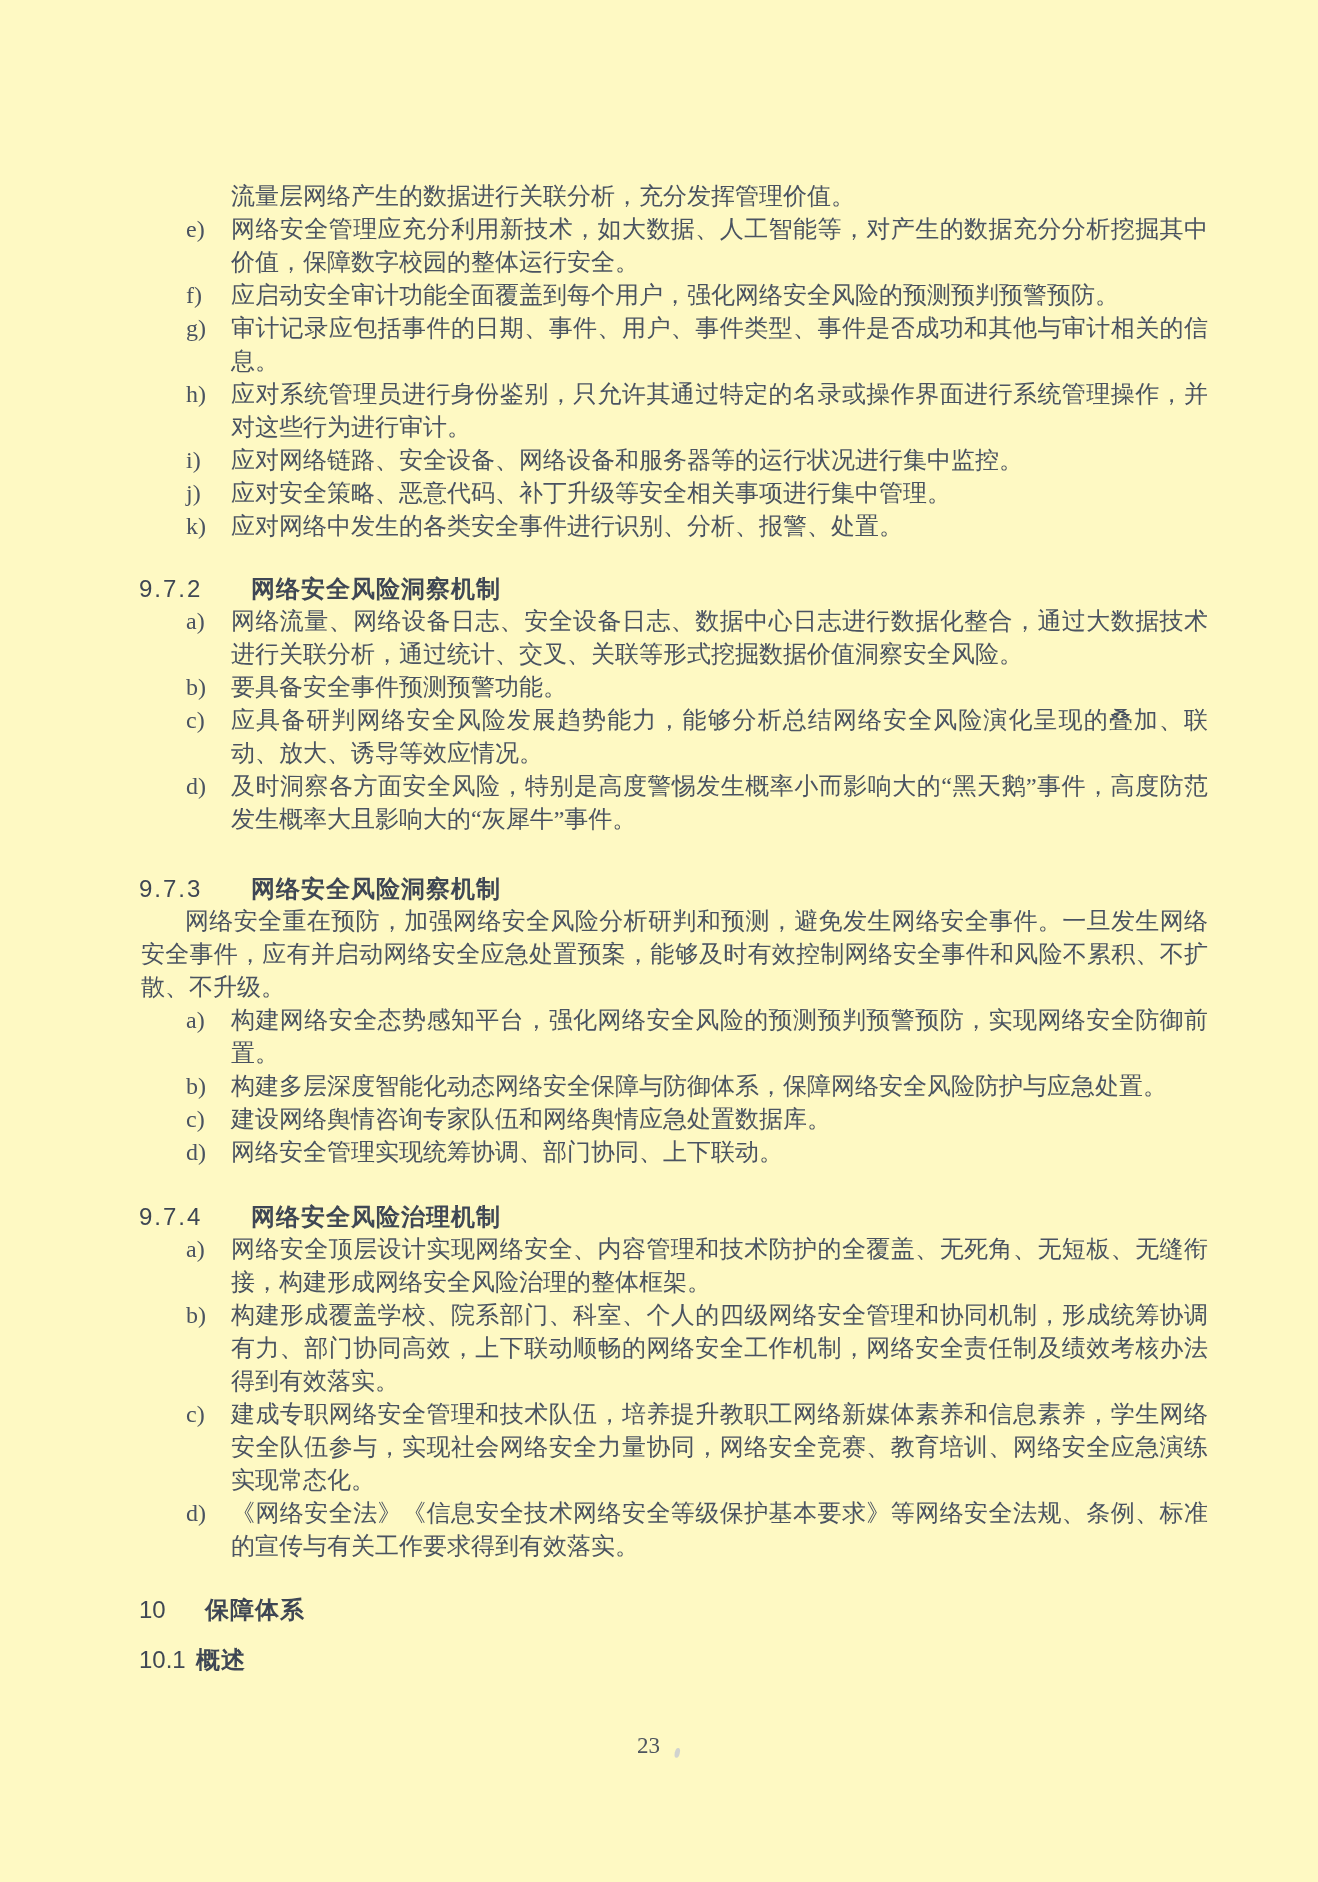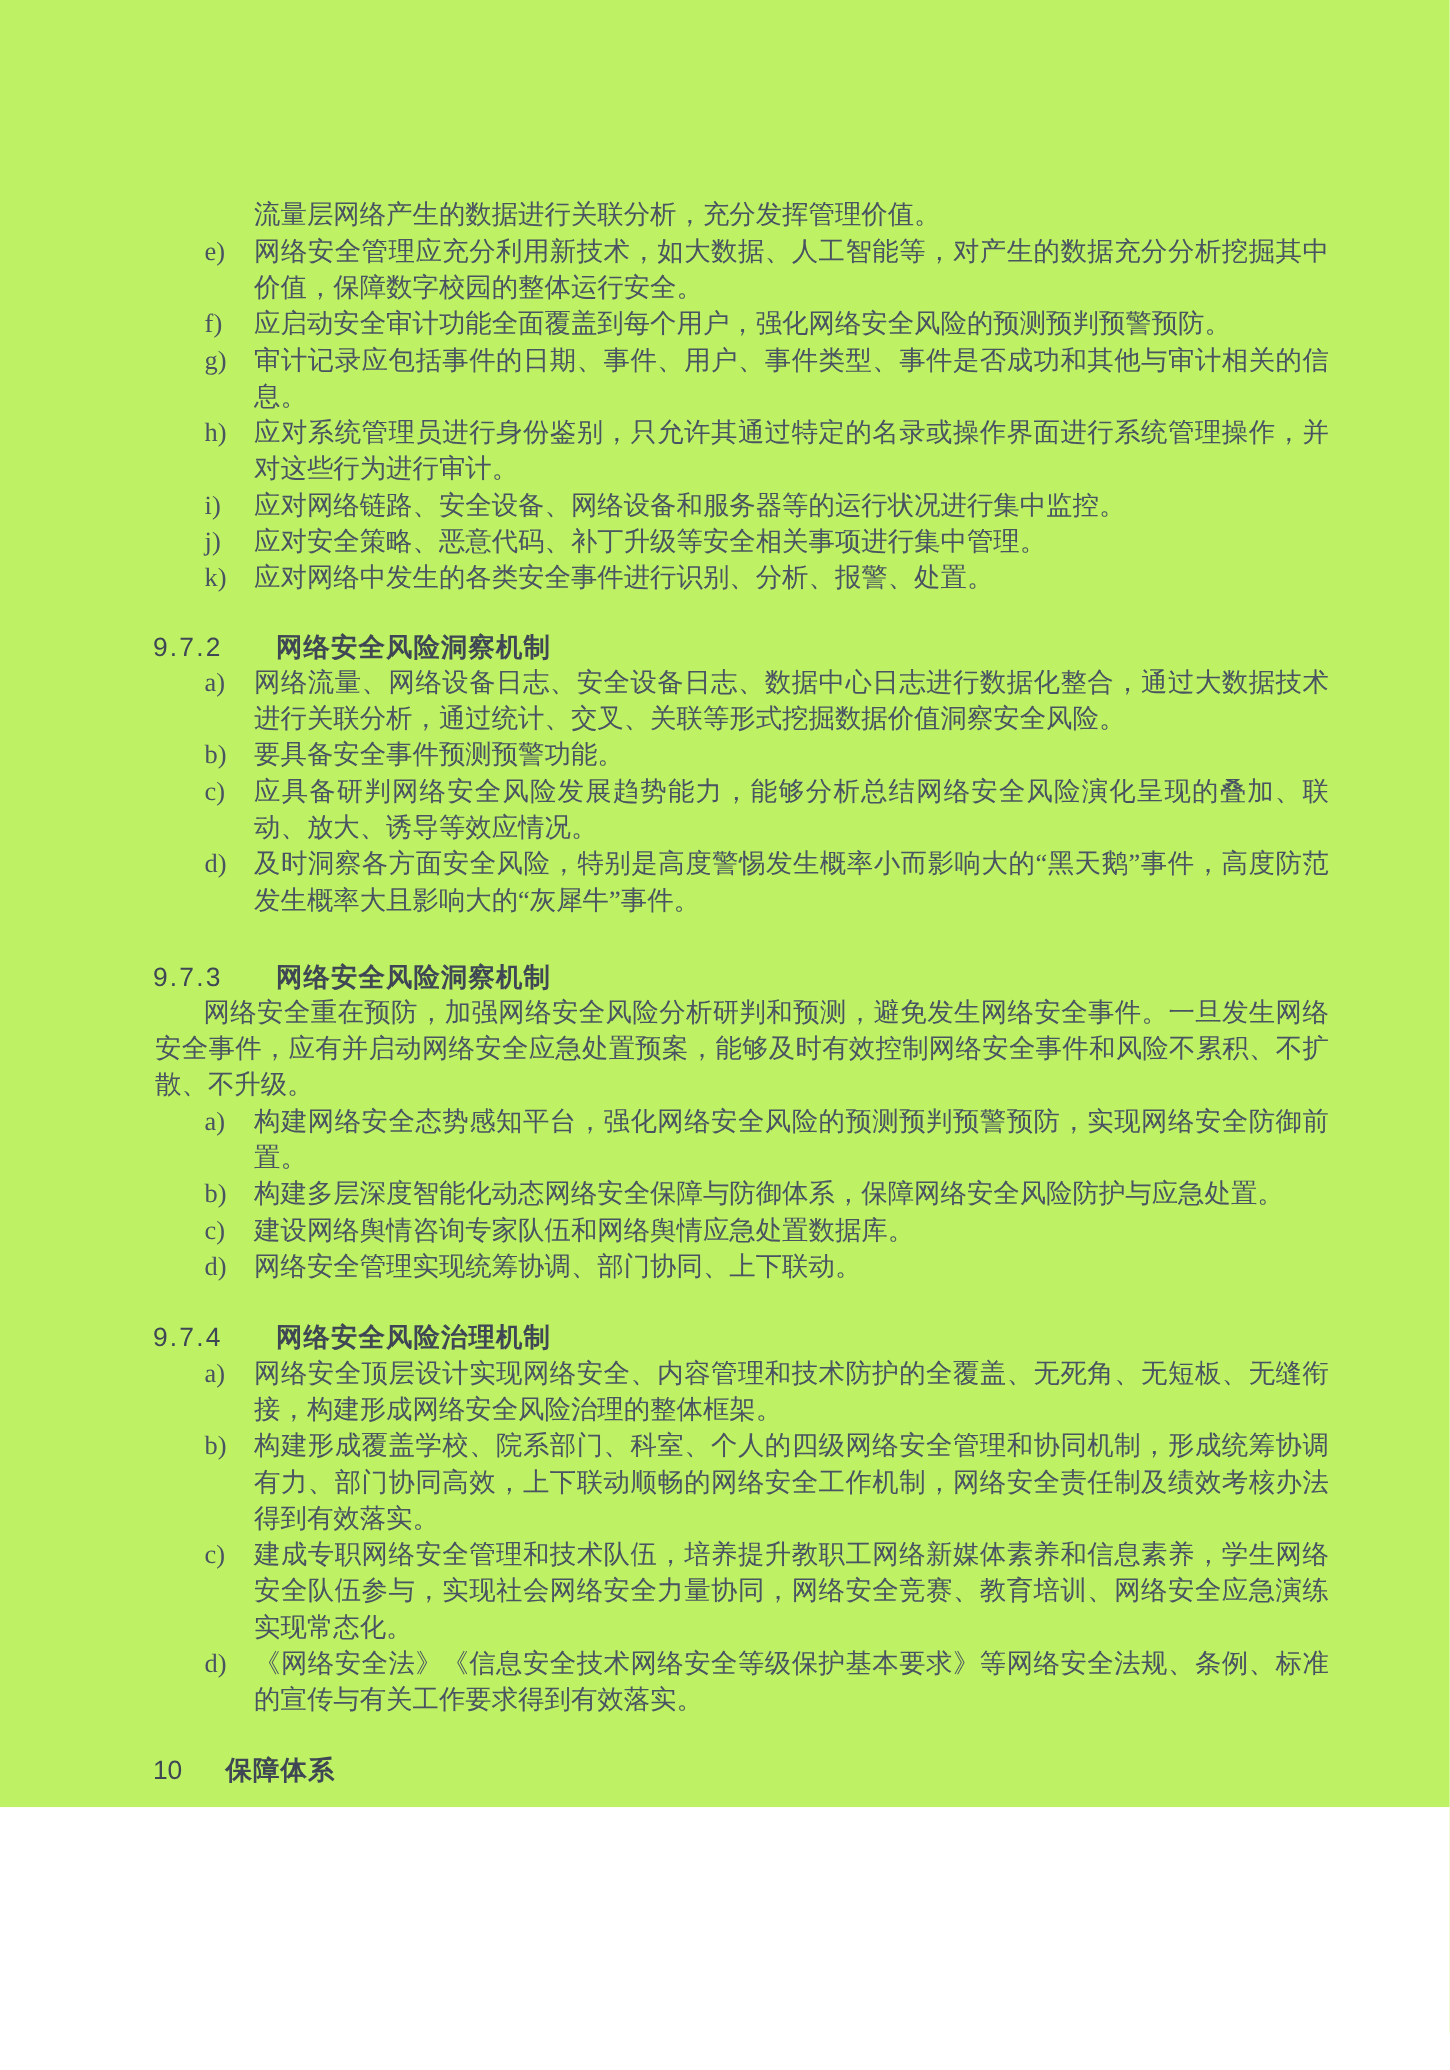--- a/index.html
+++ b/index.html
@@ -6,8 +6,8 @@
   .page {
     position: relative;
     width: 1318px;
-    height: 1643px;
-    background: #bef264;
+    height: 1882px;
+    background: #fef9c3;
     overflow: hidden;
     font-family: "Liberation Serif", "DejaVu Serif", serif;
     font-size: 24px;

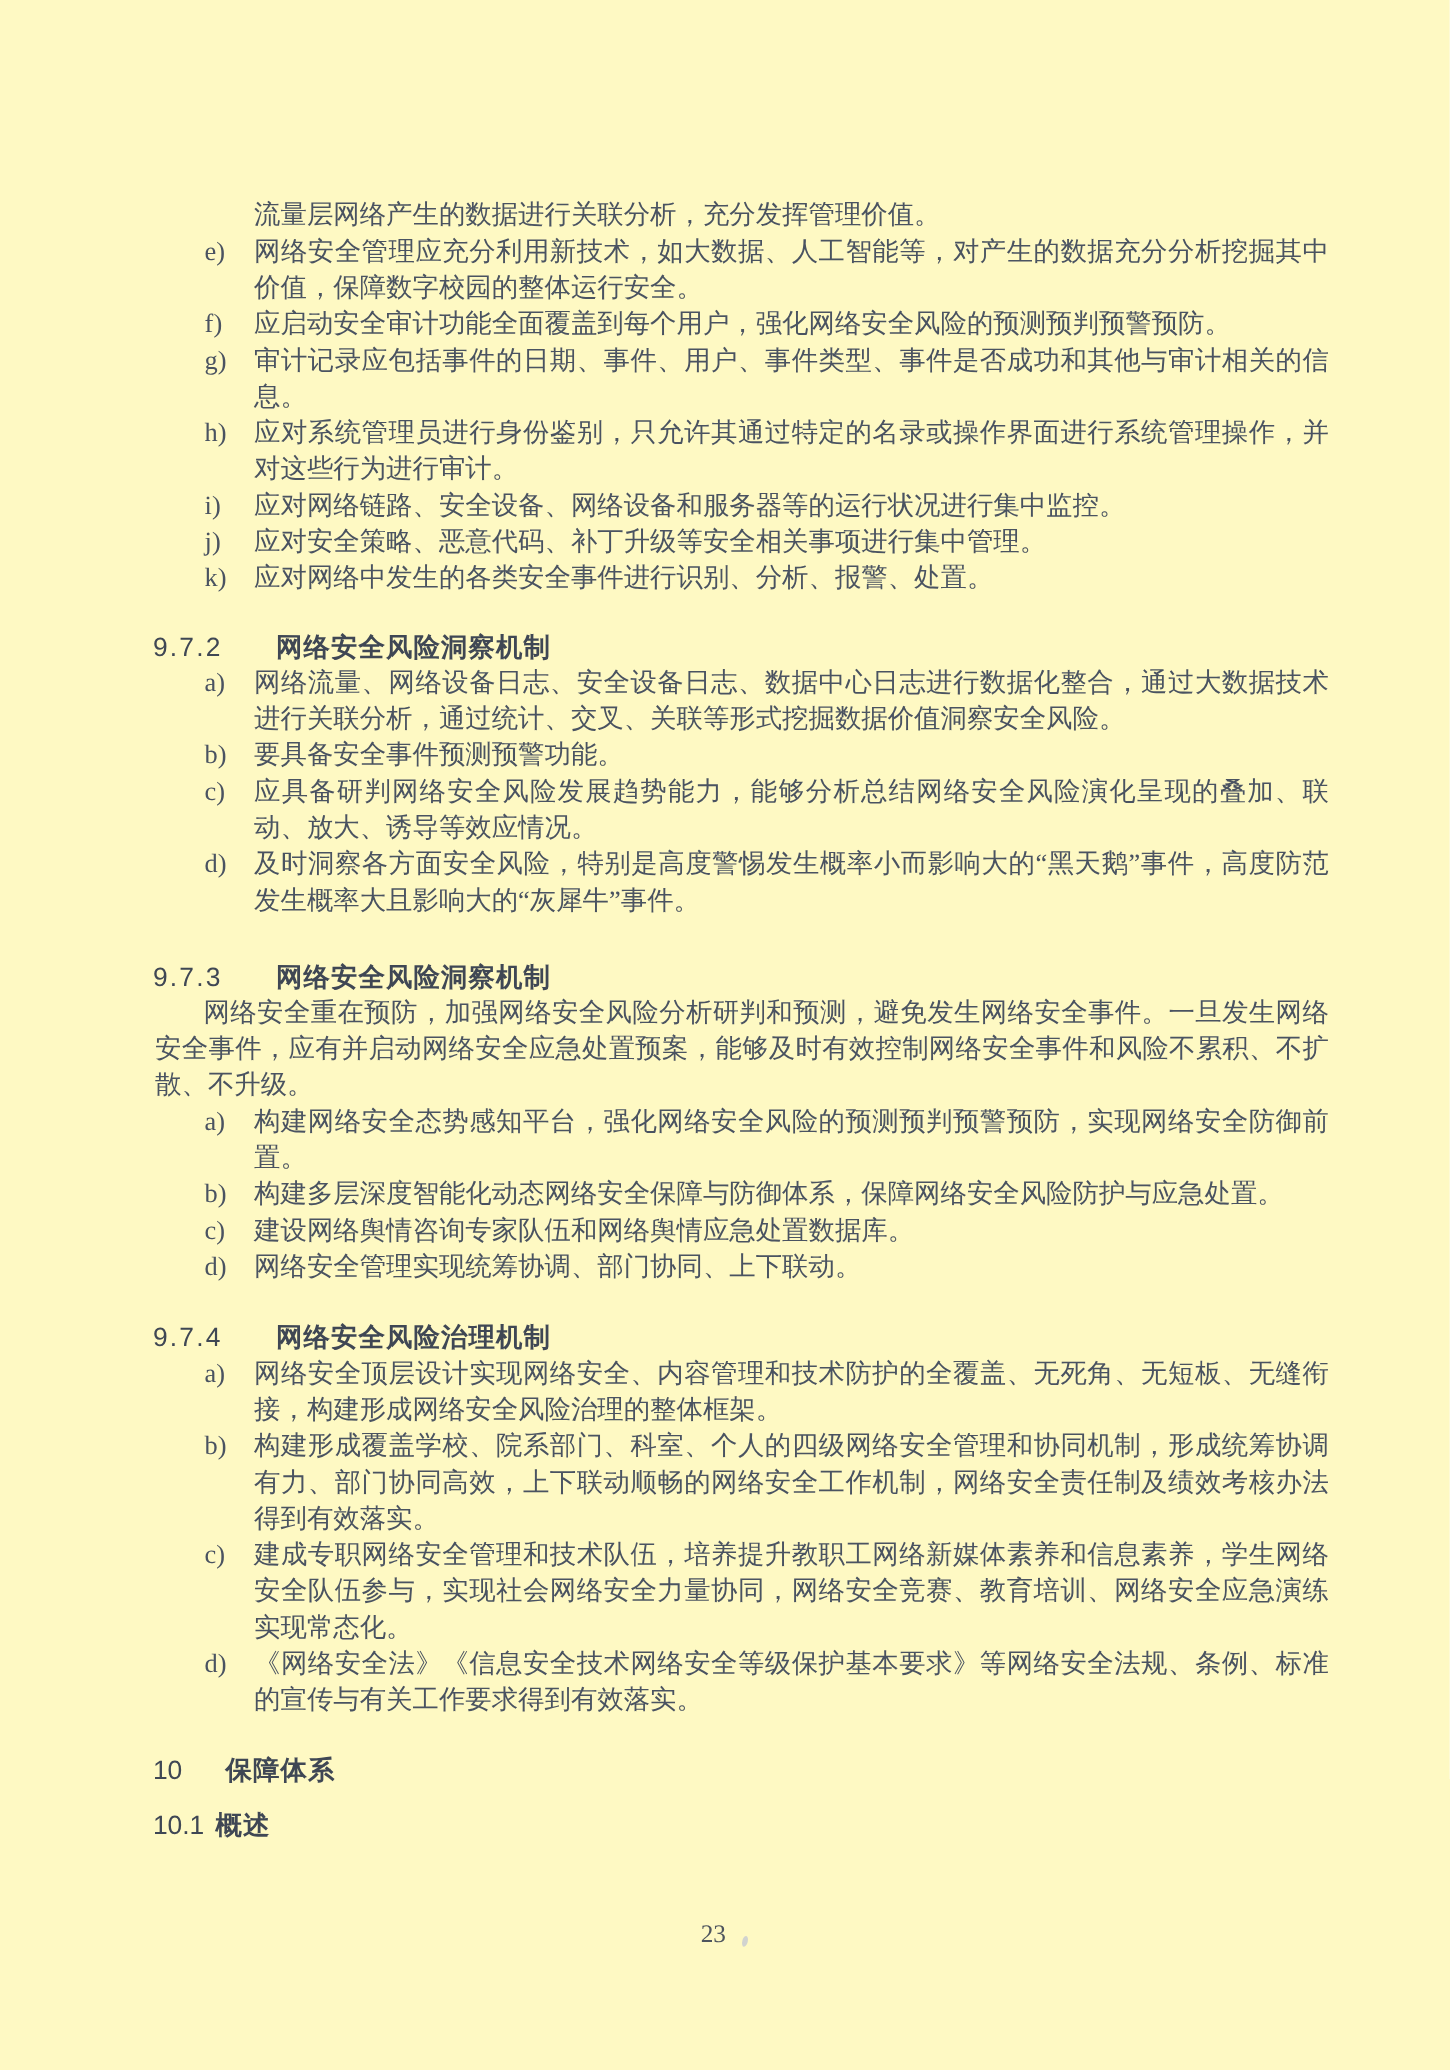--- a/index.html
+++ b/index.html
@@ -81,7 +81,6 @@
     font-size: 23px;
     line-height: 28px;
     color: #4e555e;
-    margin-top: 12px;
   }
   .speck {
     display: inline-block;

